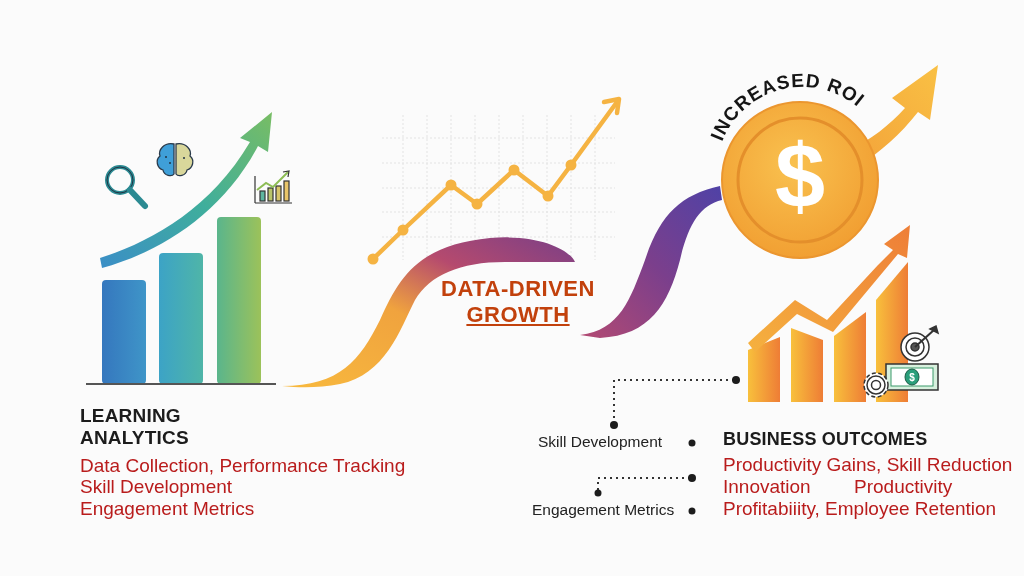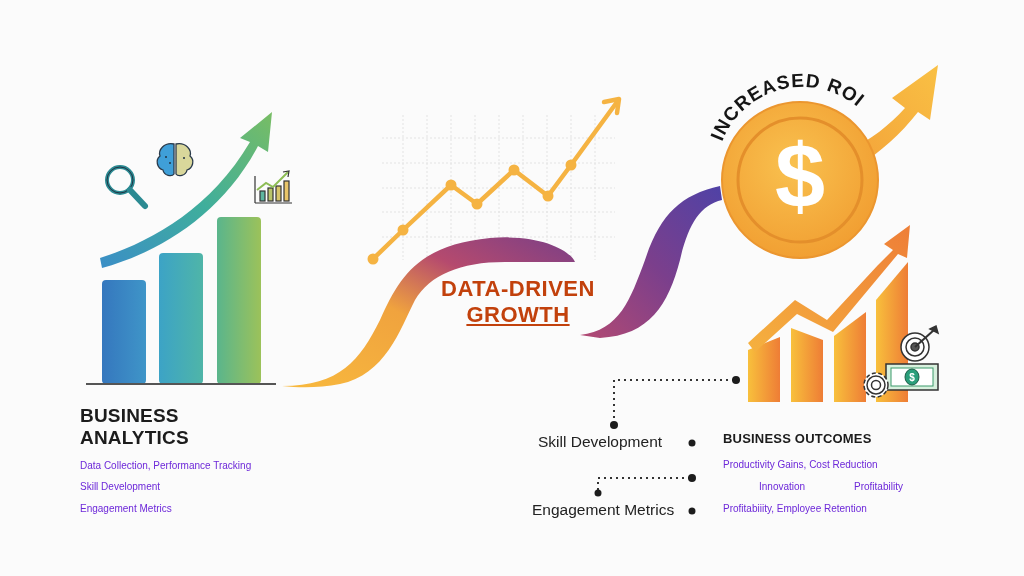--- a/index.html
+++ b/index.html
@@ -187,7 +187,7 @@
 
 <div class="txt" style="left:760px; top:126px; width:80px; text-align:center; font-size:90px; font-weight:700; color:#fff; line-height:100px;">$</div>
 
-<div class="txt heading" style="left:80px; top:405px;">BUSINESS</div>
+<div class="txt heading" style="left:80px; top:405px;">LEARNING</div>
 <div class="txt heading" style="left:80px; top:427px;text-align:right;">ANALYTICS</div>
 <div class="txt body-line" style="left:80px; top:455px;">Data Collection, Performance Tracking</div>
 <div class="txt body-line" style="left:80px; top:476px;">Skill Development</div>

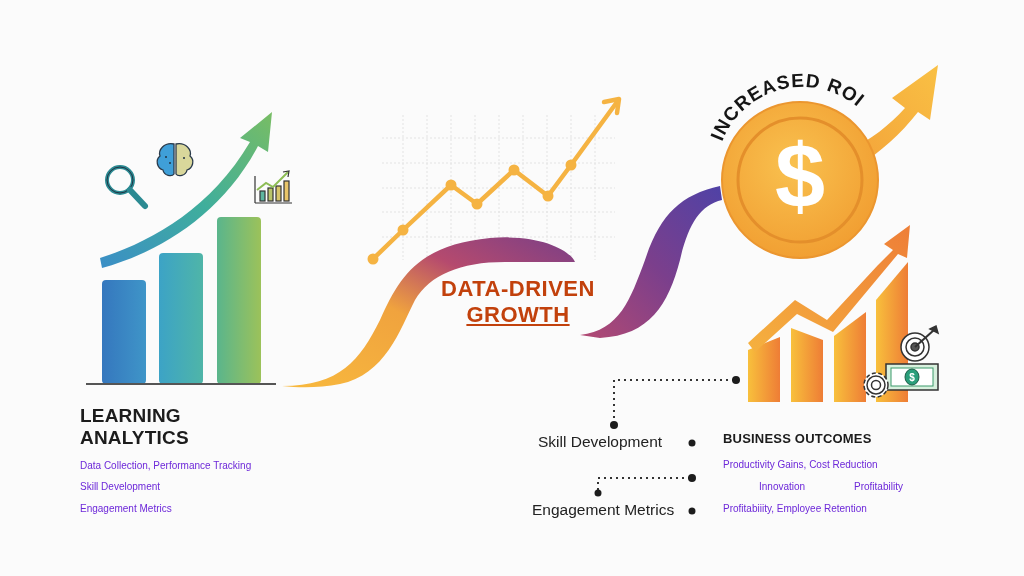--- a/index.html
+++ b/index.html
@@ -199,7 +199,7 @@
 <div class="txt side-label" style="left:538px; top:433px;">Skill Development</div>
 <div class="txt side-label" style="left:532px; top:501px;">Engagement Metrics</div>
 
-<div class="txt heading" style="left:723px; top:428px; font-size:13px;">BUSINESS OUTCOMES</div>
+<div class="txt heading" style="left:723px; top:428px; font-size:18px;">BUSINESS OUTCOMES</div>
 <div class="txt body-line" style="left:723px; top:454px;">Productivity Gains, Cost Reduction</div>
 <div class="txt body-line" style="left:723px; top:476px;margin-left:36px;">Innovation</div>
 <div class="txt body-line" style="left:854px; top:476px;">Profitability</div>

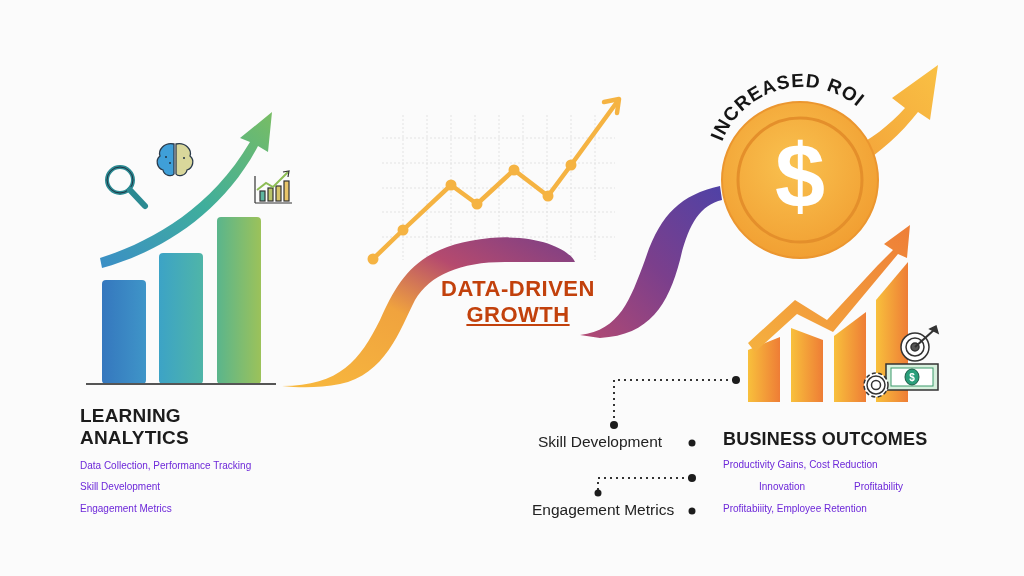--- a/index.html
+++ b/index.html
@@ -12,7 +12,7 @@
   .canvas { position: absolute; left: 0; top: 0; width: 1024px; height: 576px; }
   .txt { position: absolute; color: #1c1c1c; white-space: nowrap; }
   .heading { font-weight: 700; font-size: 19px; line-height: 22px; letter-spacing: 0.2px; }
-  .body-line { font-size: 10px; line-height: 21px; color: #6d28d9; }
+  .body-line { font-size: 19px; line-height: 21px; color: #b91c1c; }
   .center-title { font-weight: 700; font-size: 22px; line-height: 25px; text-align: center; color: #c2410c; letter-spacing: 0.5px; }
   .side-label { font-size: 15.5px; color: #222; }
 </style>

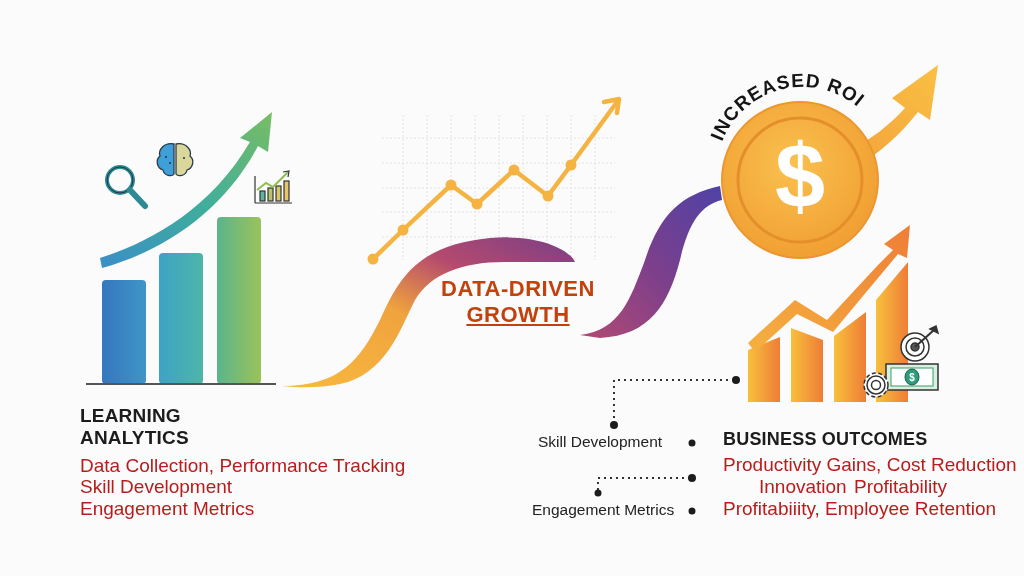--- a/index.html
+++ b/index.html
@@ -200,7 +200,7 @@
 <div class="txt side-label" style="left:532px; top:501px;">Engagement Metrics</div>
 
 <div class="txt heading" style="left:723px; top:428px; font-size:18px;">BUSINESS OUTCOMES</div>
-<div class="txt body-line" style="left:723px; top:454px;">Productivity Gains, Cost Reduction</div>
+<div class="txt body-line" style="left:723px; top:454px;">Productivity Gains, Skill Reduction</div>
 <div class="txt body-line" style="left:723px; top:476px;margin-left:36px;">Innovation</div>
 <div class="txt body-line" style="left:854px; top:476px;">Profitability</div>
 <div class="txt body-line" style="left:723px; top:498px;">Profitabiiity, Employee Retention</div>

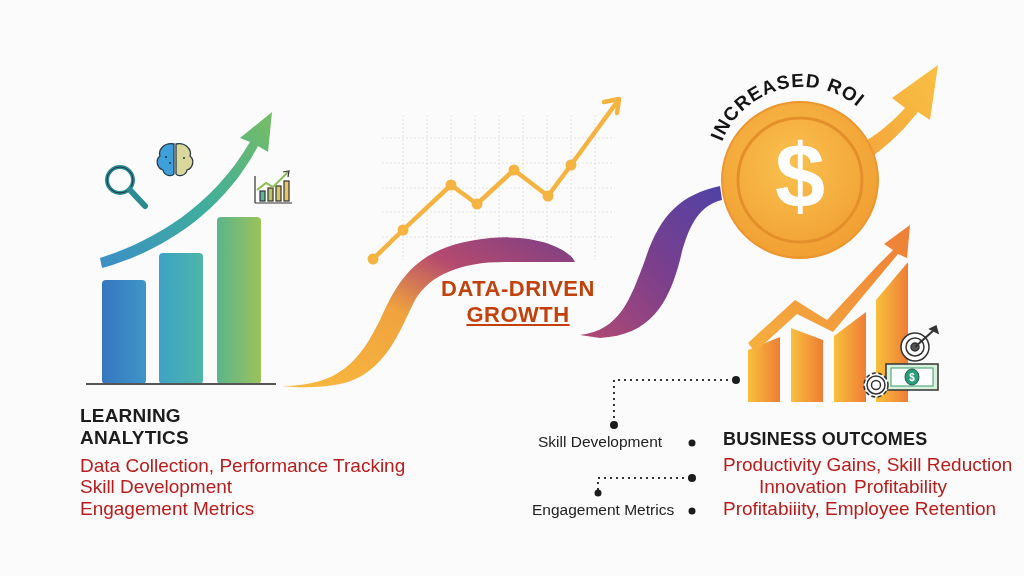--- a/index.html
+++ b/index.html
@@ -201,7 +201,7 @@
 
 <div class="txt heading" style="left:723px; top:428px; font-size:18px;">BUSINESS OUTCOMES</div>
 <div class="txt body-line" style="left:723px; top:454px;">Productivity Gains, Skill Reduction</div>
-<div class="txt body-line" style="left:723px; top:476px;margin-left:36px;">Innovation</div>
+<div class="txt body-line" style="left:723px; top:476px;">Innovation</div>
 <div class="txt body-line" style="left:854px; top:476px;">Profitability</div>
 <div class="txt body-line" style="left:723px; top:498px;">Profitabiiity, Employee Retention</div>
 

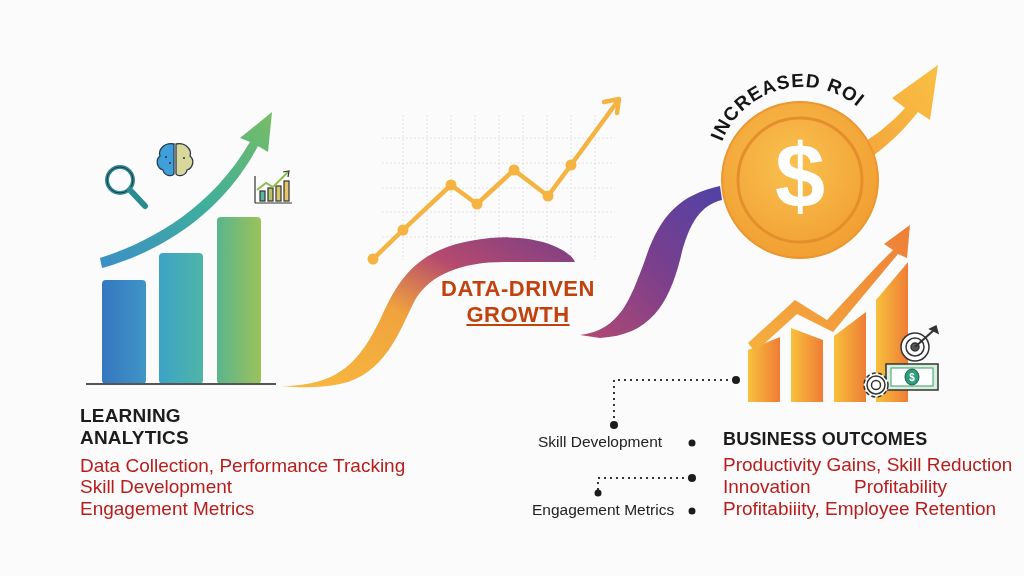--- a/index.html
+++ b/index.html
@@ -202,7 +202,7 @@
 <div class="txt heading" style="left:723px; top:428px; font-size:18px;">BUSINESS OUTCOMES</div>
 <div class="txt body-line" style="left:723px; top:454px;">Productivity Gains, Skill Reduction</div>
 <div class="txt body-line" style="left:723px; top:476px;">Innovation</div>
-<div class="txt body-line" style="left:854px; top:476px;">Profitability</div>
+<div class="txt body-line" style="left:854px; top:476px;">Productivity</div>
 <div class="txt body-line" style="left:723px; top:498px;">Profitabiiity, Employee Retention</div>
 
 </body></html>

